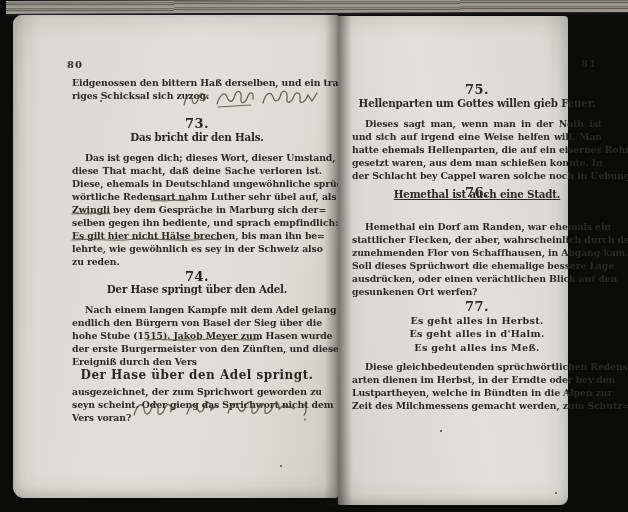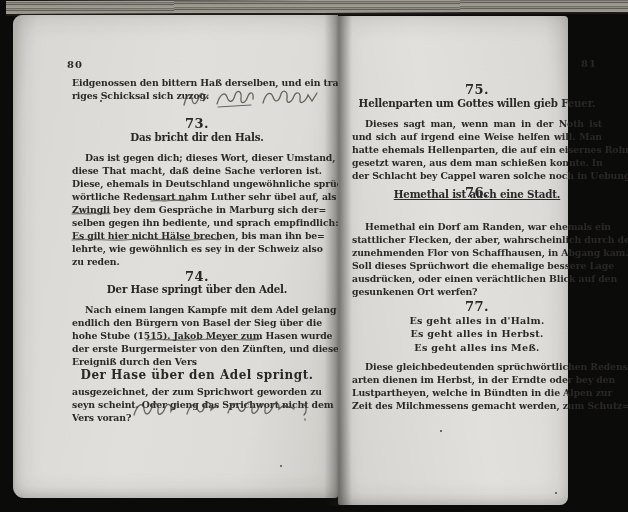--- a/index.html
+++ b/index.html
@@ -173,8 +173,8 @@
 
   <div class="blk text-col-r sec-num" style="top:283px;">77.</div>
   <div class="blk text-col-r motto-triplet center-lines" style="top:298px;">
+      <div class="tline">Es geht alles in Herbst.</div>
       <div class="tline">Es geht alles in d'Halm.</div>
-      <div class="tline">Es geht alles in Herbst.</div>
       <div class="tline">Es geht alles ins Meß.</div>
     </div>
   <div class="blk text-col-r body-text indent" style="top:344px;">

